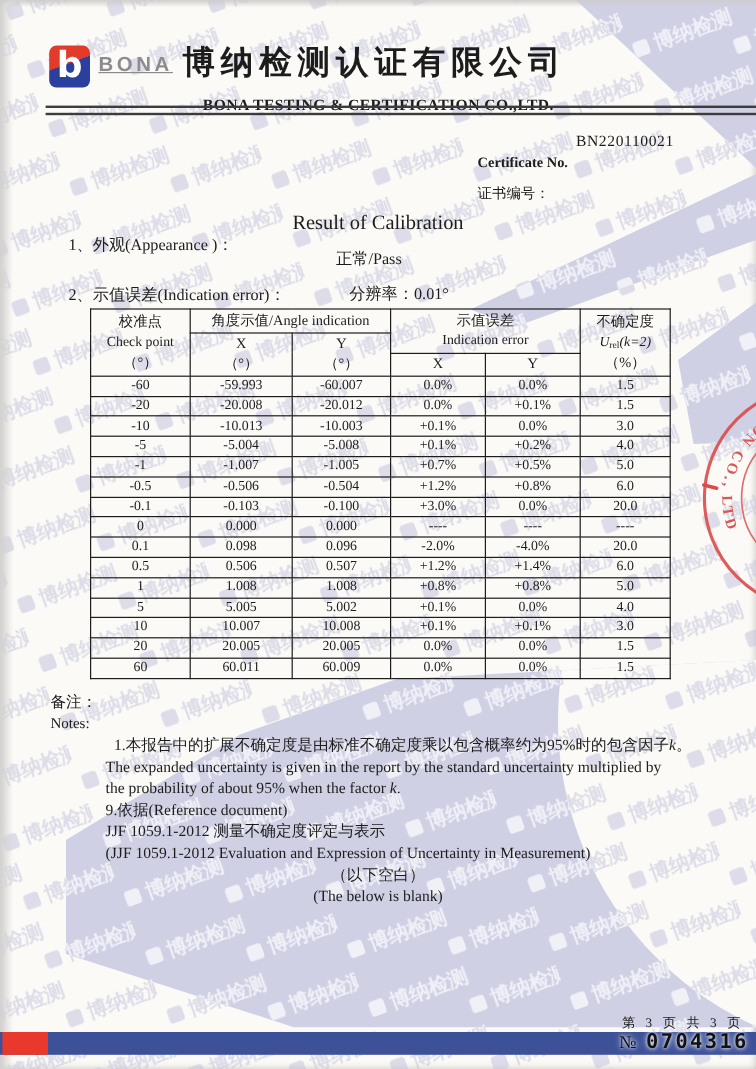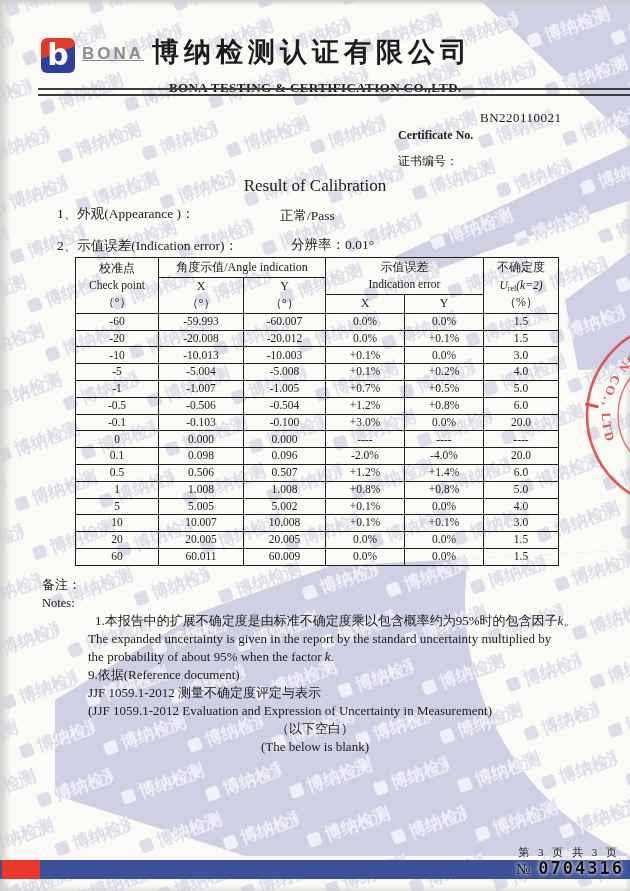--- a/index.html
+++ b/index.html
@@ -33,7 +33,7 @@
   .title-en{left:0;right:0;top:176px;text-align:center;font-size:17px;font-weight:normal;}
 
   
-  .item1-label{left:57px;top:205px;font-size:13.5px;}
+  .item1-label{left:57px;top:195px;font-size:13.5px;}
   .item1-value{left:280px;top:207px;font-size:13.5px;}
   .item2-label{left:57px;top:237px;font-size:13.5px;}
   .resolution{left:291px;top:236px;font-size:13.5px;}

